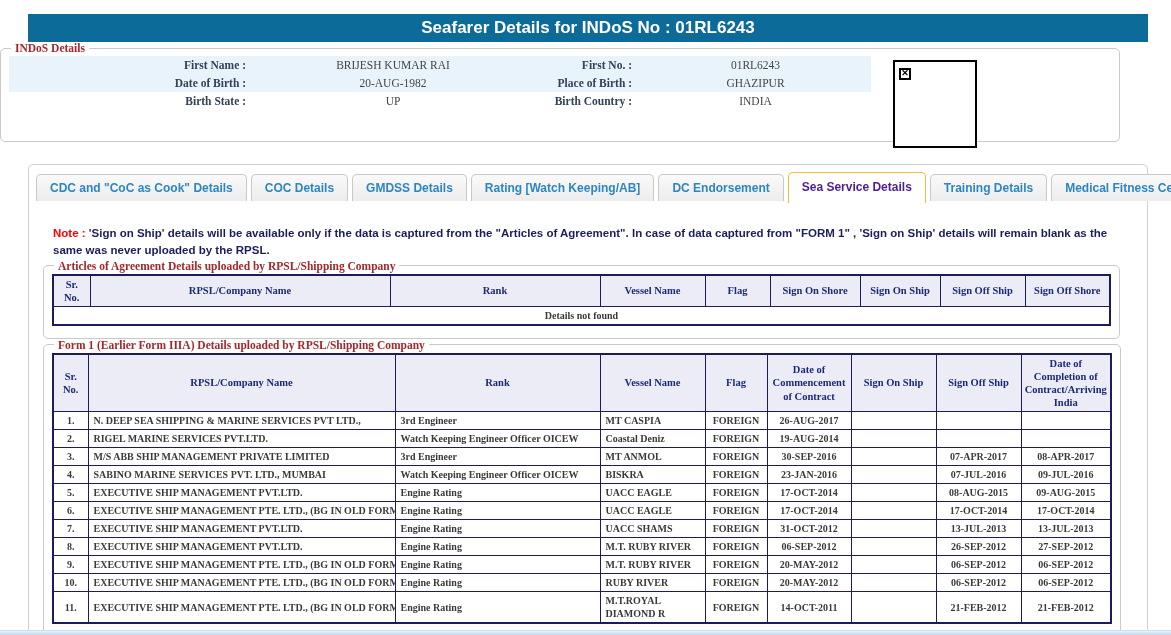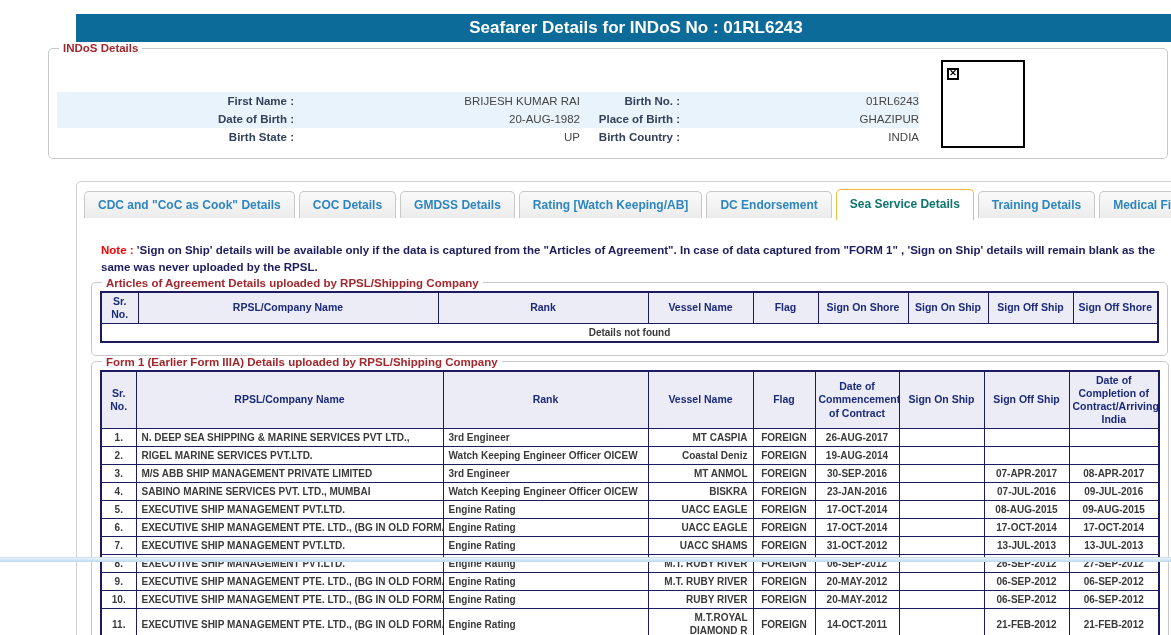--- a/index.html
+++ b/index.html
@@ -8,7 +8,7 @@
     width:1171px; height:635px; overflow:hidden; background:#fff;
     font-family:"Liberation Sans", sans-serif; position:relative;
   }
-  .page { position:relative; padding-top:14px; width:1171px; height:562px;padding-left:48px; }
+  .page { position:relative; padding-top:14px; width:1171px; height:635px; }
 
   .title-bar {
     margin-left:28px; width:1120px; height:28px; line-height:28px;

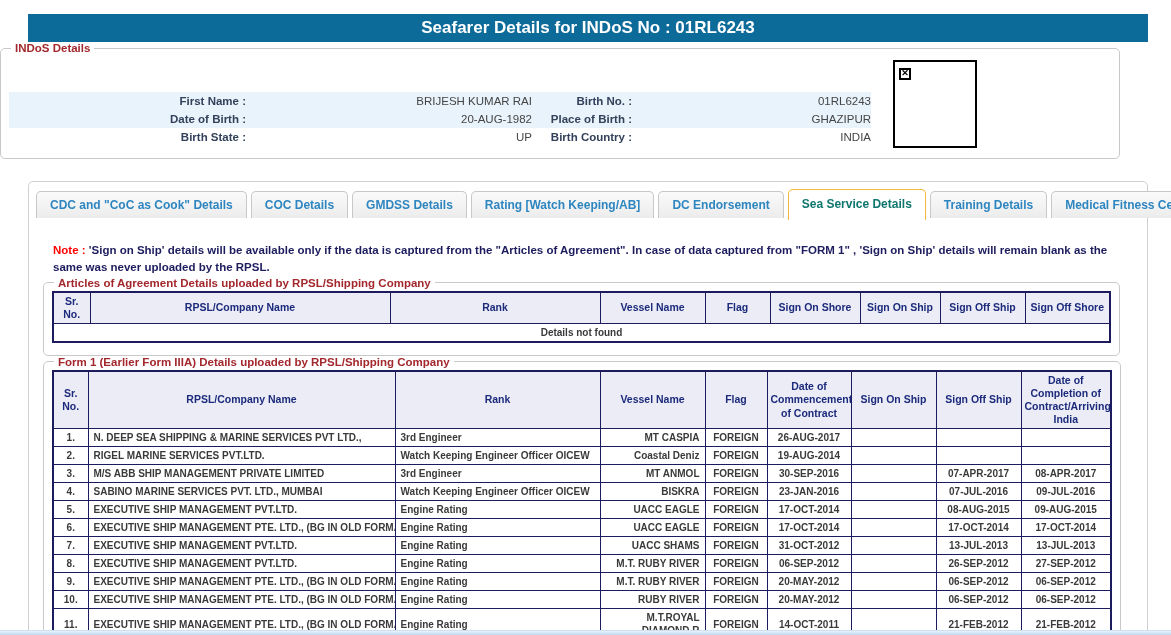--- a/index.html
+++ b/index.html
@@ -17,7 +17,7 @@
   }
 
   fieldset.fs {
-    border:1px solid #c9c9c9; border-radius:5px; margin:0; padding:2px 8px 12px 8px;
+    border:1px solid #c9c9c9; border-radius:5px; margin:0; padding:2px 8px 12px 8px;font-family:Liberation Serif, serif;
   }
   fieldset.fs legend {
     color:#a3282d; font-weight:bold; font-size:11.5px; padding:0 4px; margin-left:2px;

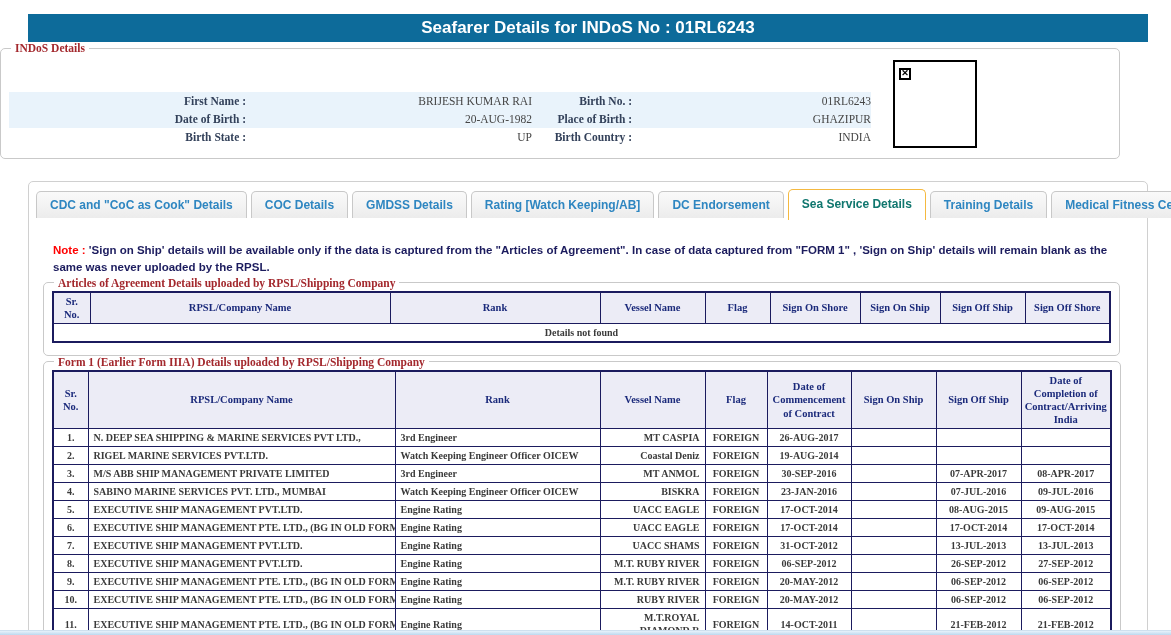--- a/index.html
+++ b/index.html
@@ -24,7 +24,7 @@
   }
 
   .indos-fs { margin-left:28px; width:1120px; position:relative; min-height:100px; }
-  .indos-rows { width:862px;margin-top:36px; }
+  .indos-rows { width:862px; }
   .indos-row { display:grid; grid-template-columns:245px 278px 108px 1fr; padding:3px 0; font-size:11.5px; }
   .indos-row.alt { background:#e9f3fb; }
   .indos-row .lbl { text-align:right; font-weight:bold; color:#33415a; padding-right:8px; }

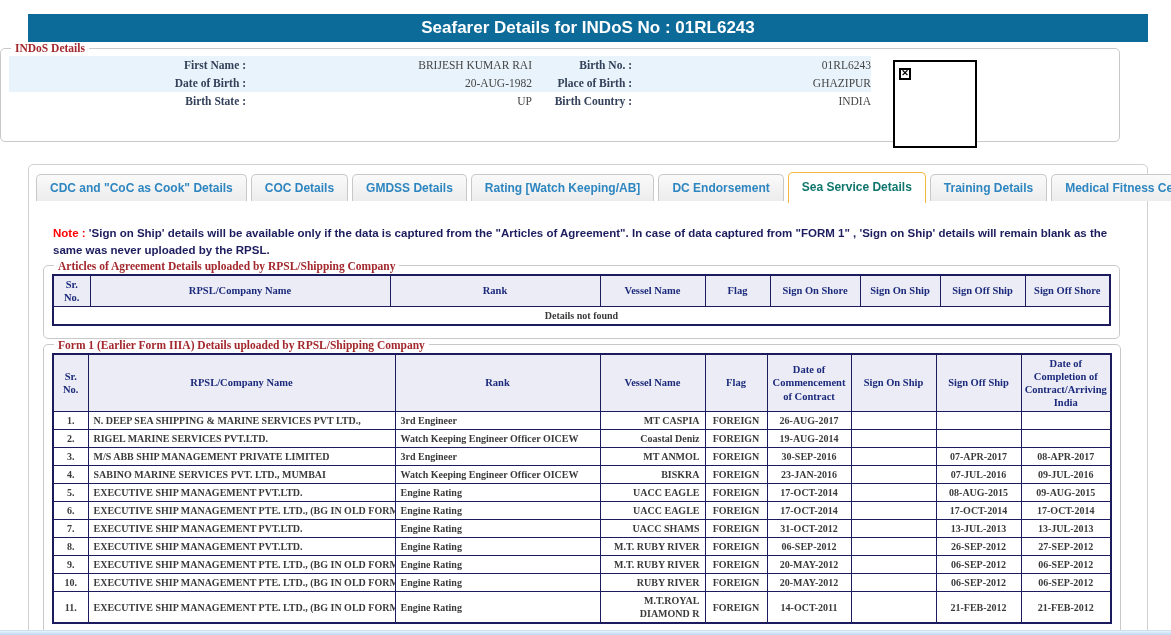--- a/index.html
+++ b/index.html
@@ -28,7 +28,7 @@
   .indos-row { display:grid; grid-template-columns:245px 278px 108px 1fr; padding:3px 0; font-size:11.5px; }
   .indos-row.alt { background:#e9f3fb; }
   .indos-row .lbl { text-align:right; font-weight:bold; color:#33415a; padding-right:8px; }
-  .indos-row .val { text-align:right; color:#454545; }
+  .indos-row .val { text-align:center; color:#454545; }
   .photo {
     position:absolute; left:892px; top:6px; width:84px; height:88px;
     border:2px solid #000; background:#fff;

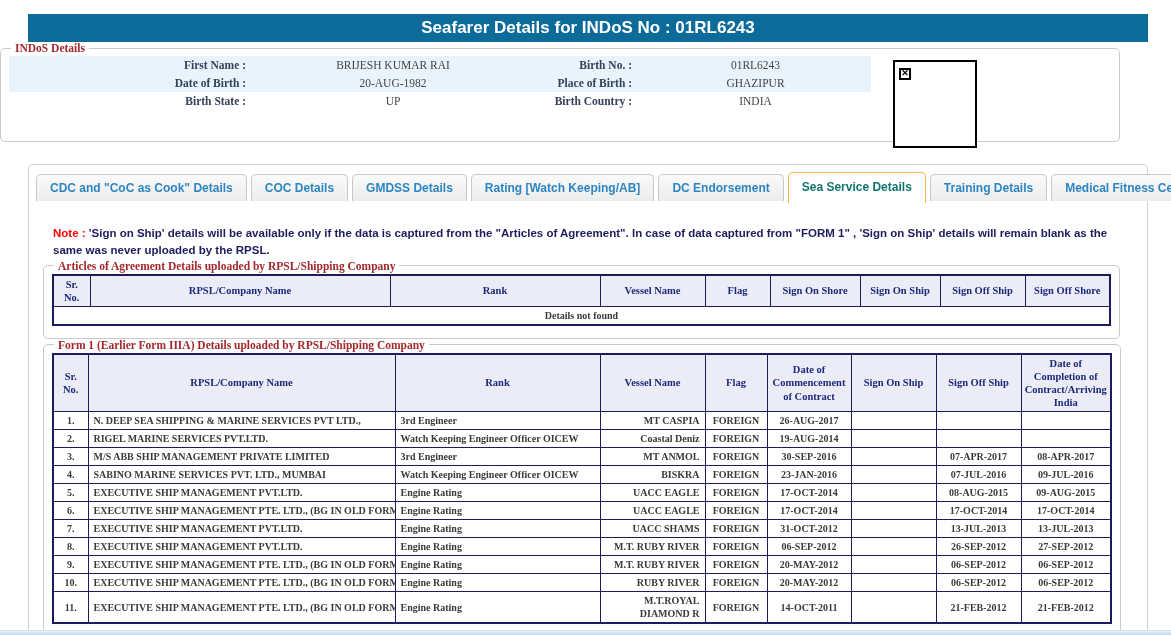--- a/index.html
+++ b/index.html
@@ -95,7 +95,7 @@
         <div class="indos-row alt">
           <span class="lbl">First Name :</span>
           <span class="val">BRIJESH KUMAR RAI</span>
-          <span class="lbl">Birth No. :</span>
+          <span class="lbl">First No. :</span>
           <span class="val">01RL6243</span>
         </div>
         <div class="indos-row alt">

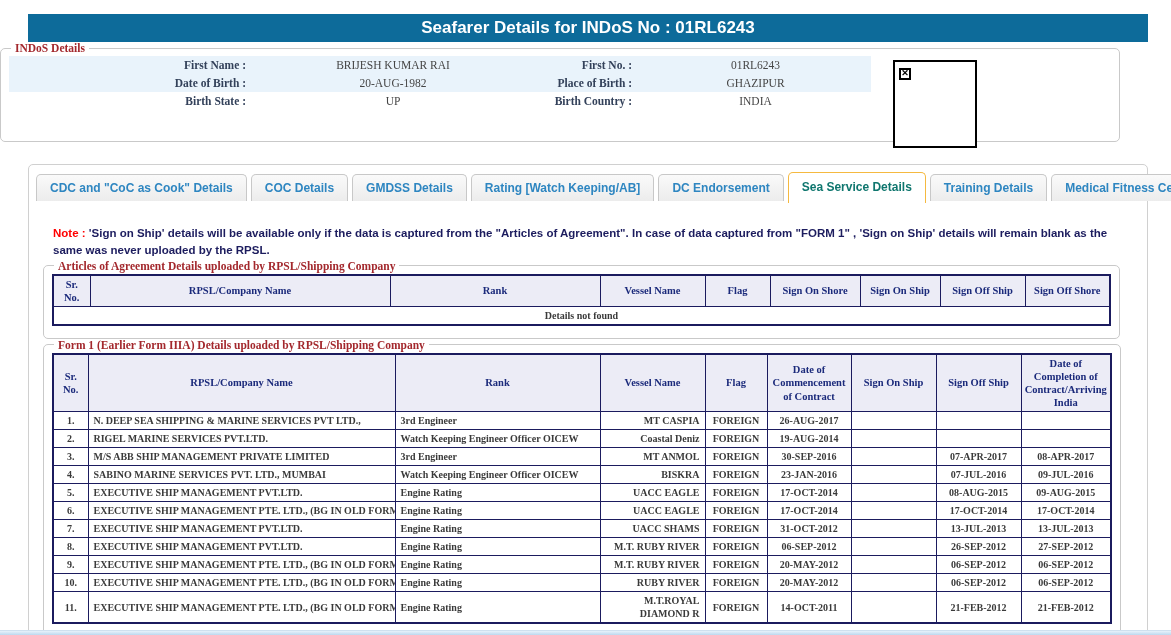--- a/index.html
+++ b/index.html
@@ -51,7 +51,7 @@
     white-space:nowrap;
   }
   .tab.active {
-    background:#fff; color:#0f766e; border:1px solid #f5b940; border-bottom:none;
+    background:#fff; color:#4c1d95; border:1px solid #f5b940; border-bottom:none;
     padding-top:7px; padding-bottom:9px; margin-bottom:-2px;
   }
 

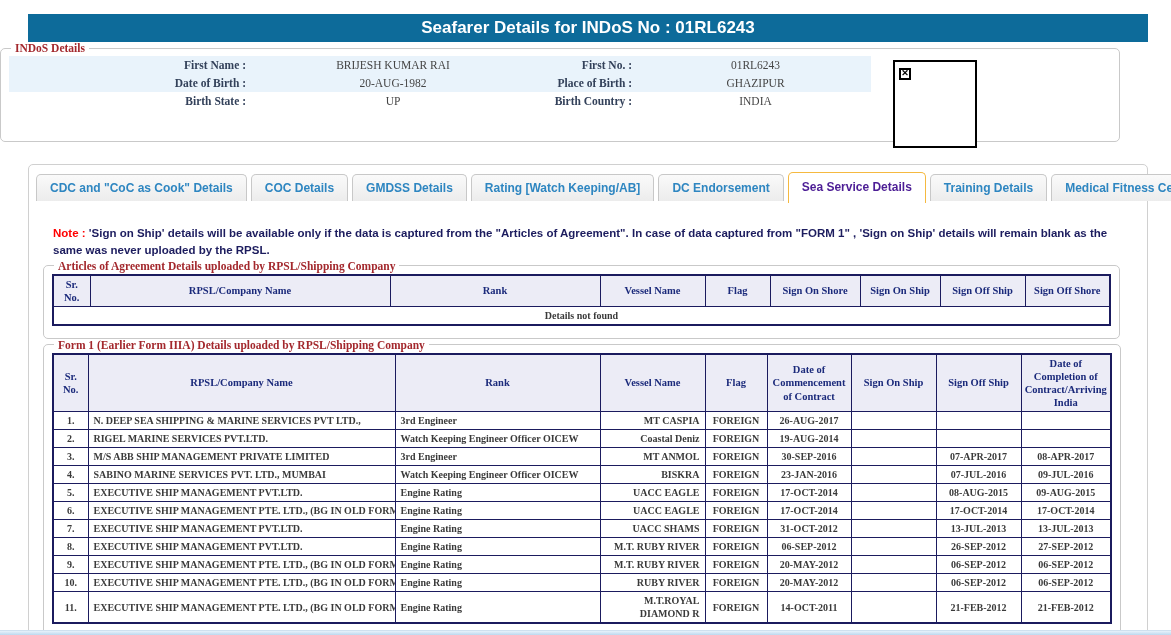--- a/index.html
+++ b/index.html
@@ -74,7 +74,7 @@
   }
   td.c { text-align:center; }
   td.l { text-align:left; white-space:nowrap; overflow:hidden;margin-left:23px; }
-  td.lv { text-align:right; }
+  td.lv { text-align:left; }
   td.empty { text-align:center; color:#e60000; font-size:11.5px; font-weight:bold; }
 
   .hscrollbar {

